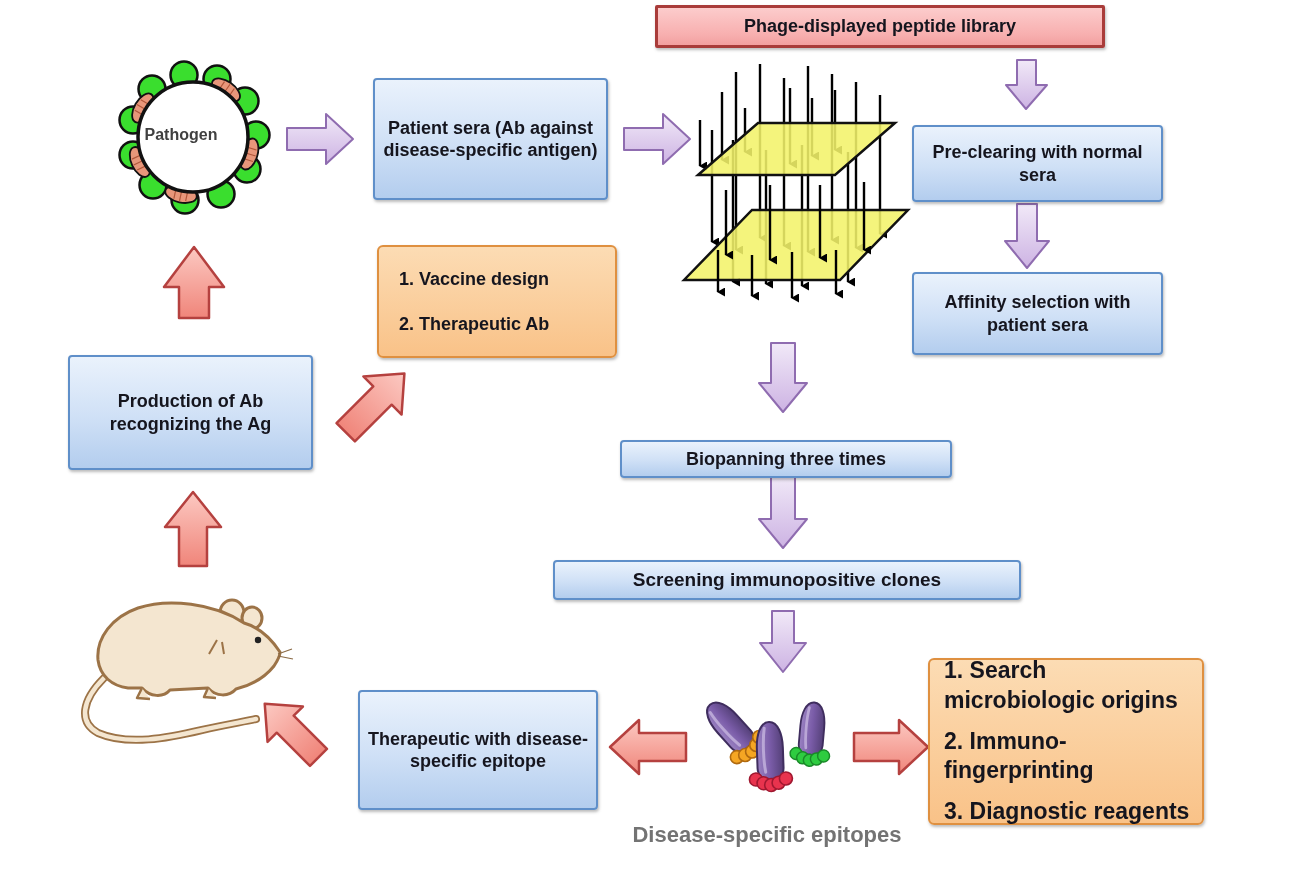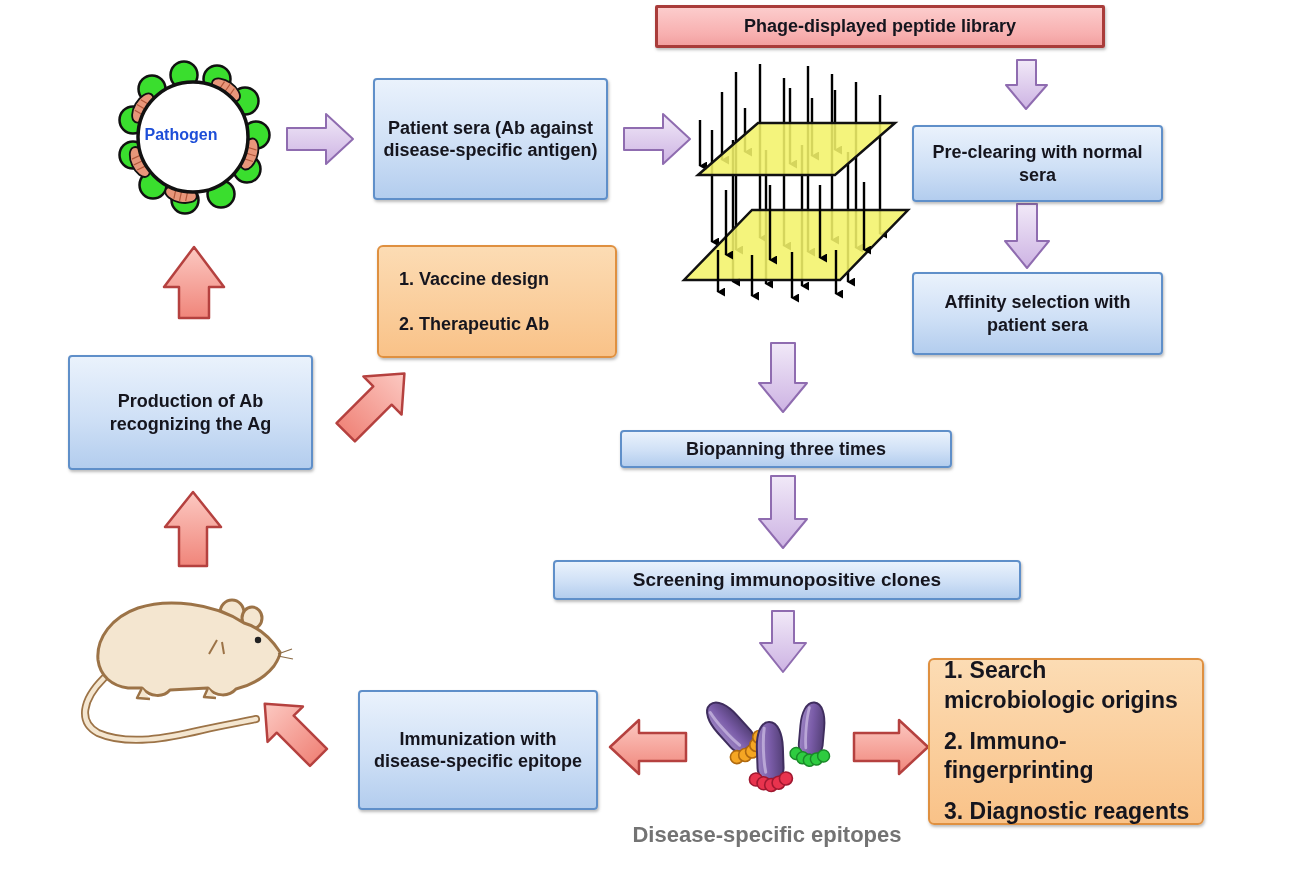--- a/index.html
+++ b/index.html
@@ -37,7 +37,7 @@
   #box-screening       { left:553px; top:560px; width:468px; height:40px;  font-size:19px; }
   #box-immunization    { left:358px; top:690px; width:240px; height:120px; font-size:18px; padding:4px; }
   #box-diagnostic      { left:928px; top:658px; width:276px; height:167px; font-size:23px; gap:11px; padding:10px 2px 10px 14px; justify-content:center; line-height:1.3; }
-  #lbl-pathogen        { left:138px; top:126px; width:86px; font-size:16px; color:#1d4ed8; }
+  #lbl-pathogen        { left:138px; top:126px; width:86px; font-size:16px; color:#404040; }
   #lbl-epitopes        { left:567px; top:822px; width:400px; font-size:22px; color:#737373; }
 </style>
 </head>

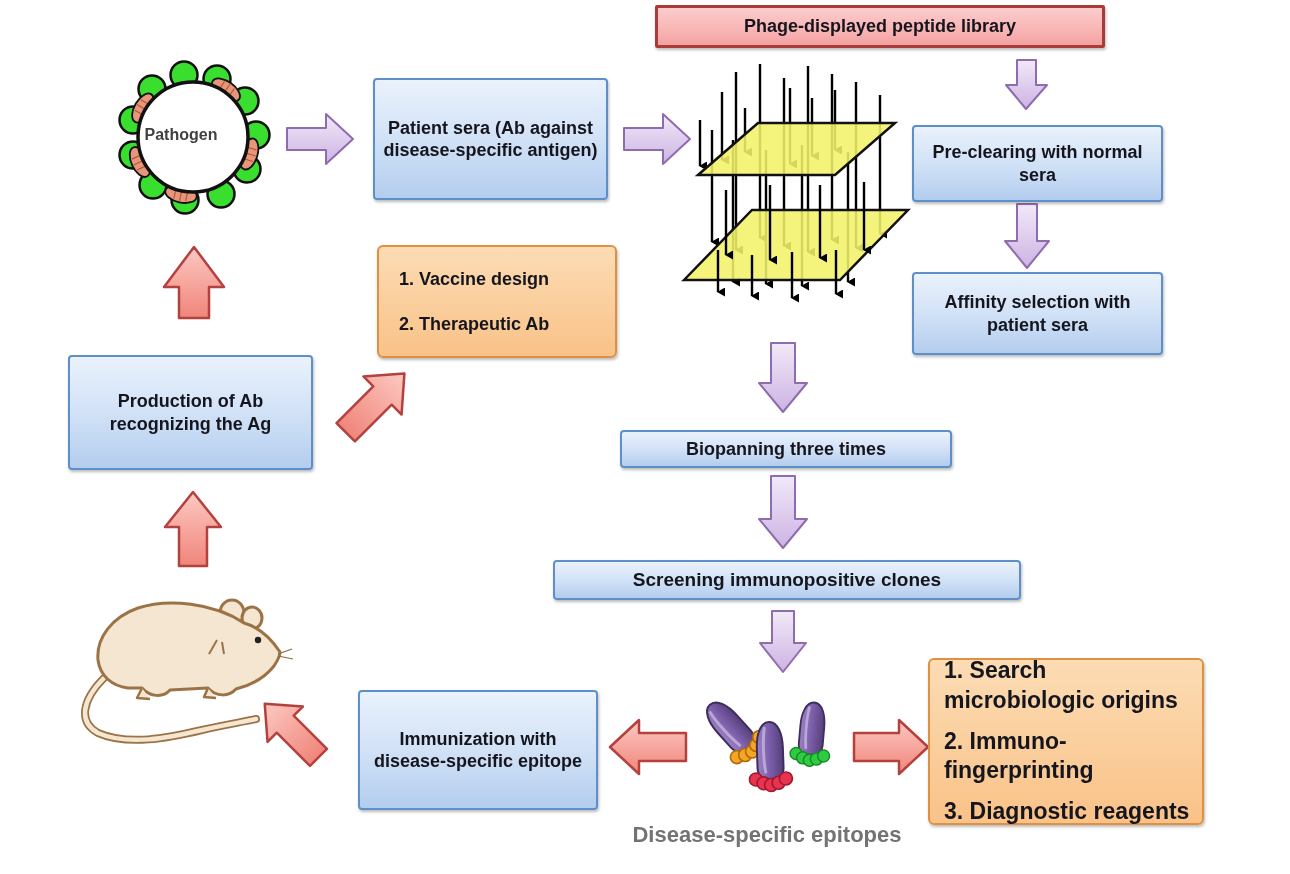--- a/index.html
+++ b/index.html
@@ -33,7 +33,7 @@
   #box-affinity        { left:912px; top:272px; width:251px; height:83px; font-size:18px; }
   #box-vaccine         { left:377px; top:245px; width:240px; height:113px; font-size:18px; gap:23px; padding-left:20px; justify-content:center; }
   #box-production      { left:68px;  top:355px; width:245px; height:115px; font-size:18px; }
-  #box-biopanning      { left:620px; top:430px; width:332px; height:38px;  font-size:18px; }
+  #box-biopanning      { left:620px; top:440px; width:332px; height:38px;  font-size:18px; }
   #box-screening       { left:553px; top:560px; width:468px; height:40px;  font-size:19px; }
   #box-immunization    { left:358px; top:690px; width:240px; height:120px; font-size:18px; padding:4px; }
   #box-diagnostic      { left:928px; top:658px; width:276px; height:167px; font-size:23px; gap:11px; padding:10px 2px 10px 14px; justify-content:center; line-height:1.3; }

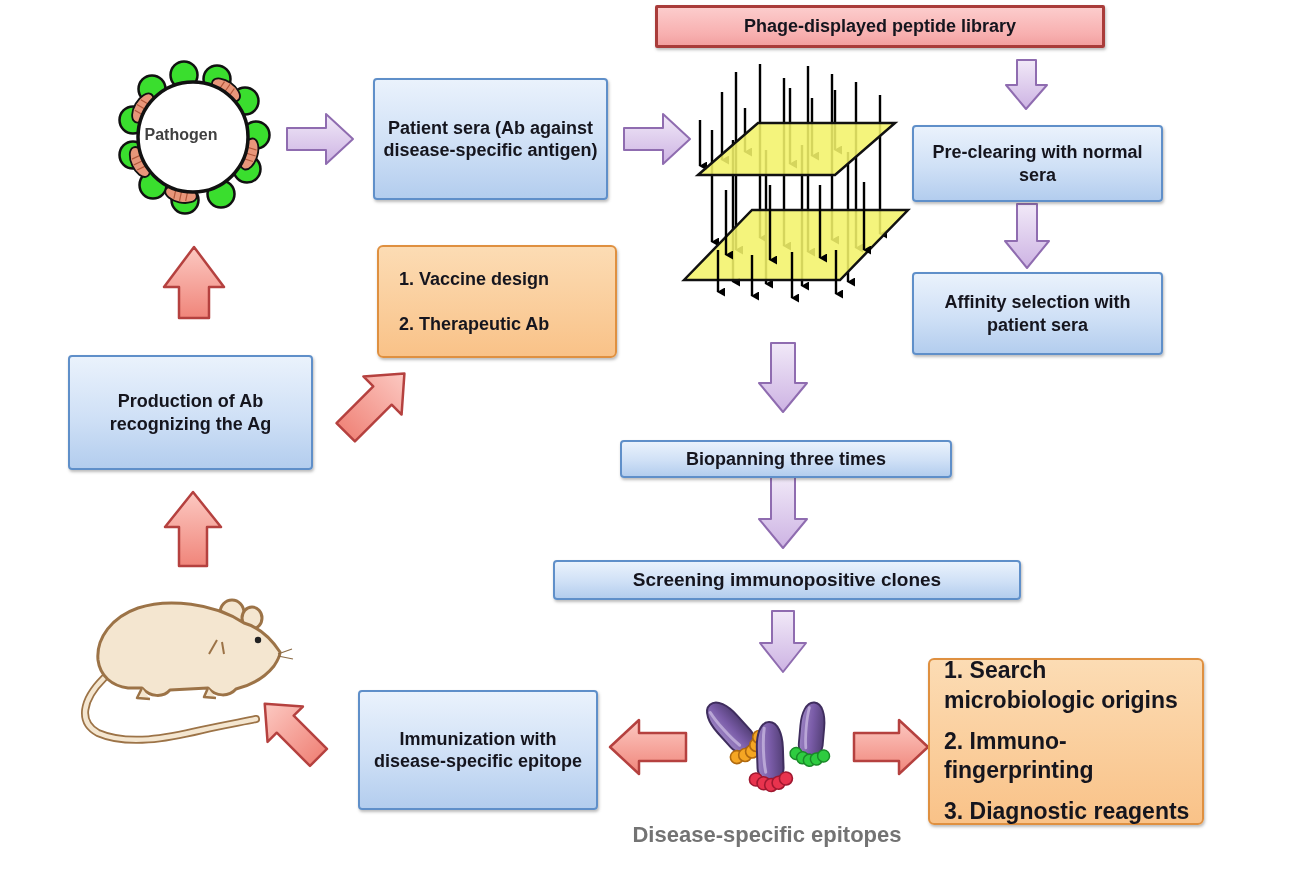--- a/index.html
+++ b/index.html
@@ -251,7 +251,7 @@
   </div>
 
   <div id="box-immunization" class="box box-blue">
-    <span>Immunization with disease-specific epitope</span>
+    <span>Therapeutic with disease-specific epitope</span>
   </div>
 
   <div id="box-diagnostic" class="box box-orange">

